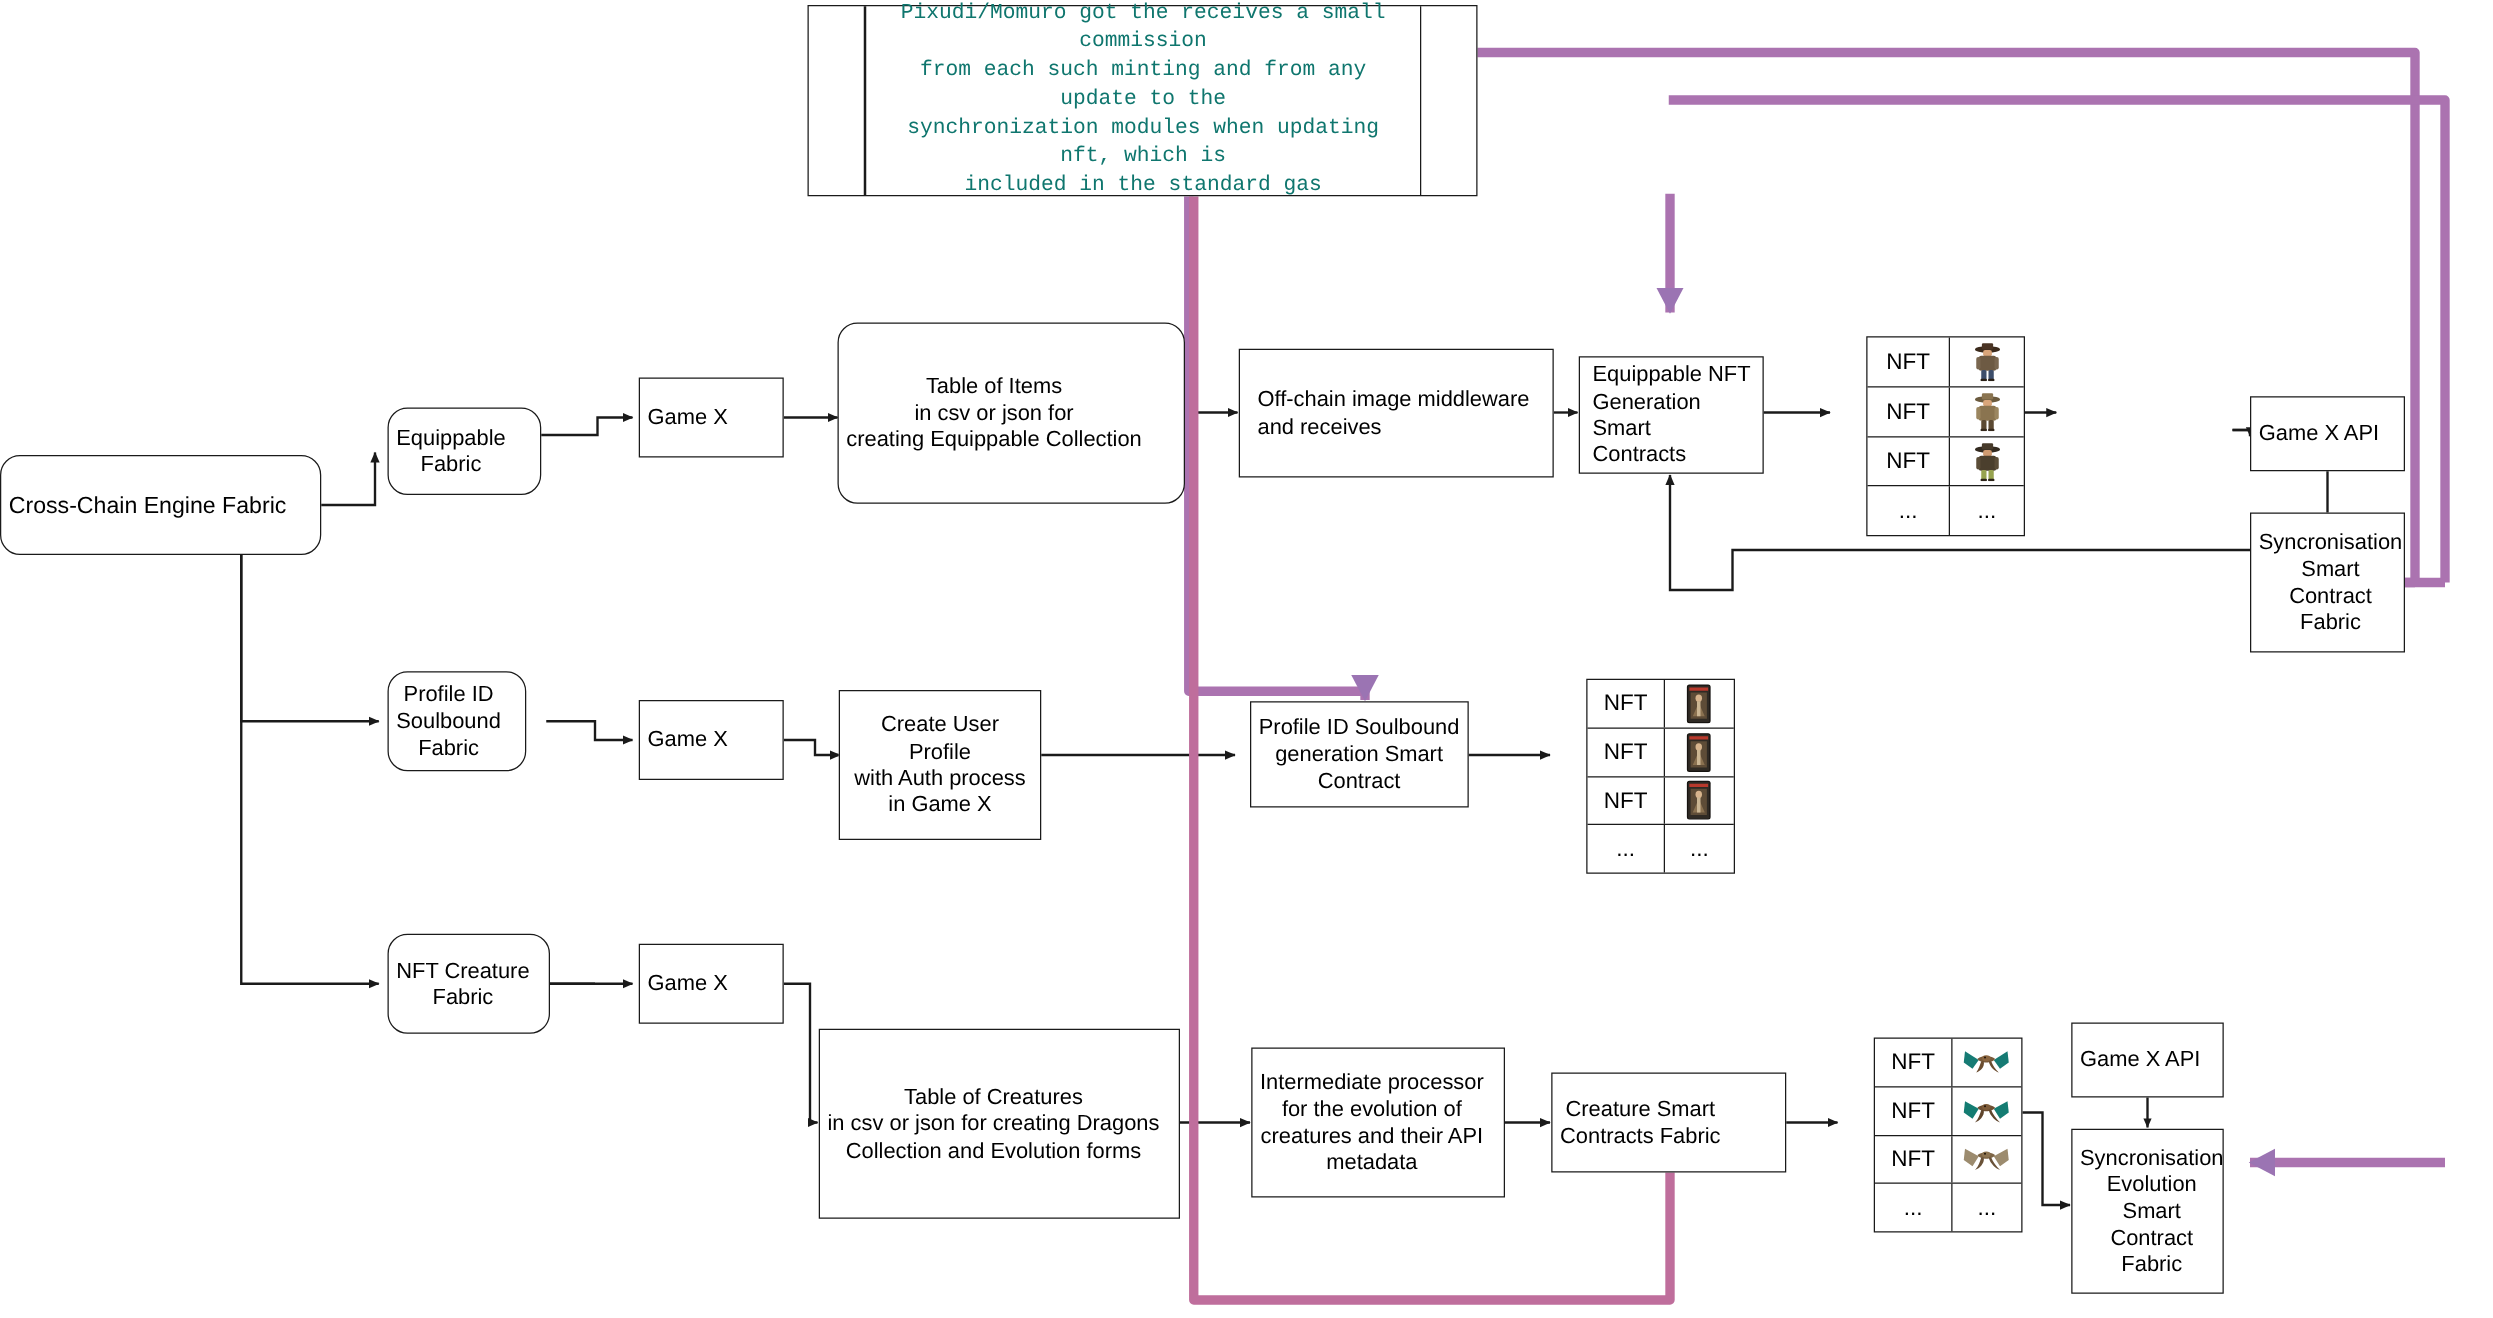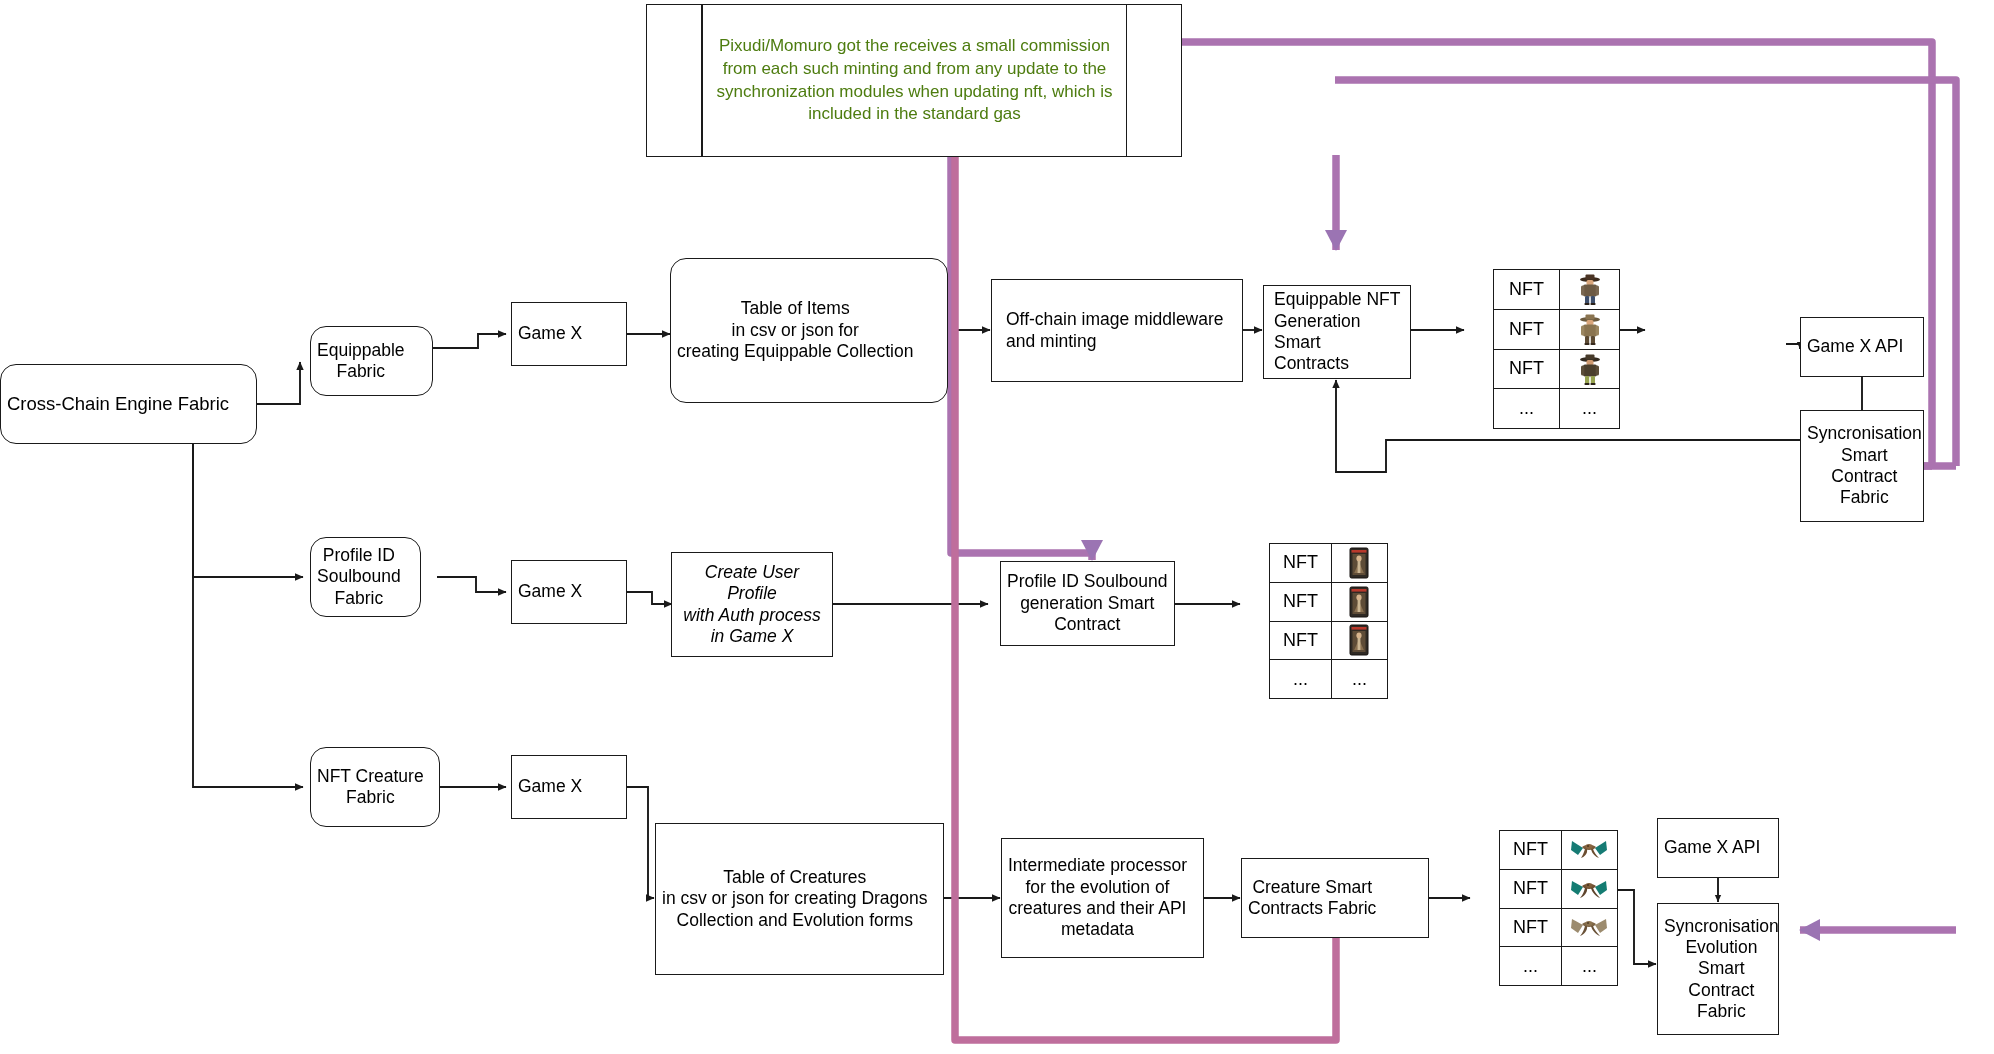--- a/index.html
+++ b/index.html
@@ -104,7 +104,8 @@
     line-height: 1.35;
     padding: 4px 8px;
     white-space: pre-line;
-    color: #4d7c0f;
+    color: #0f766e;
+    font-family: Liberation Mono, monospace;
   }
 </style>
 </head>

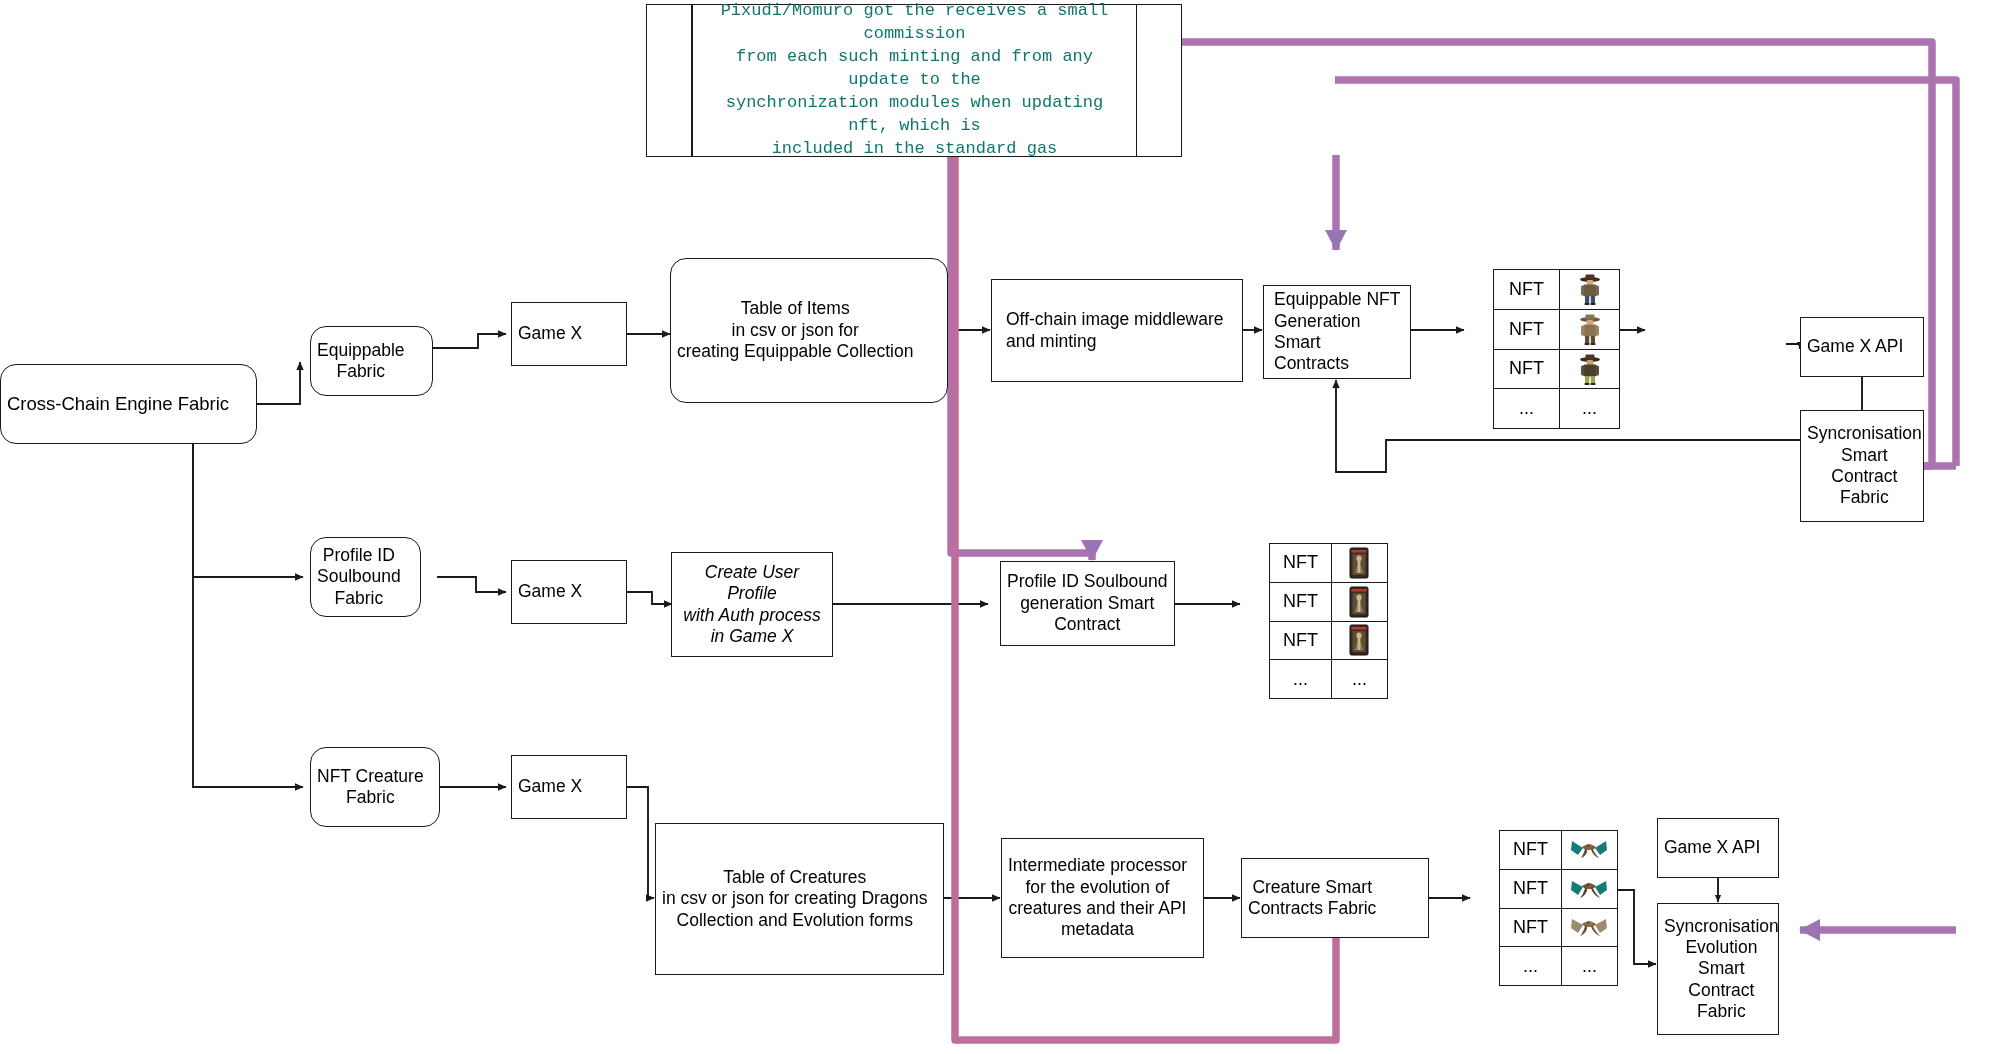--- a/index.html
+++ b/index.html
@@ -253,7 +253,7 @@
 
   <div class="node fs17" style="left:991px; top:279px; width:252px; height:103px; justify-content:flex-start; text-align:left; padding-left:14px;">
     <span>Off-chain image middleware
-and minting</span>
+and receives</span>
   </div>
 
   <div class="node fs17" style="left:1263px; top:285px; width:148px; height:94px; justify-content:flex-start; text-align:left; padding-left:10px;">

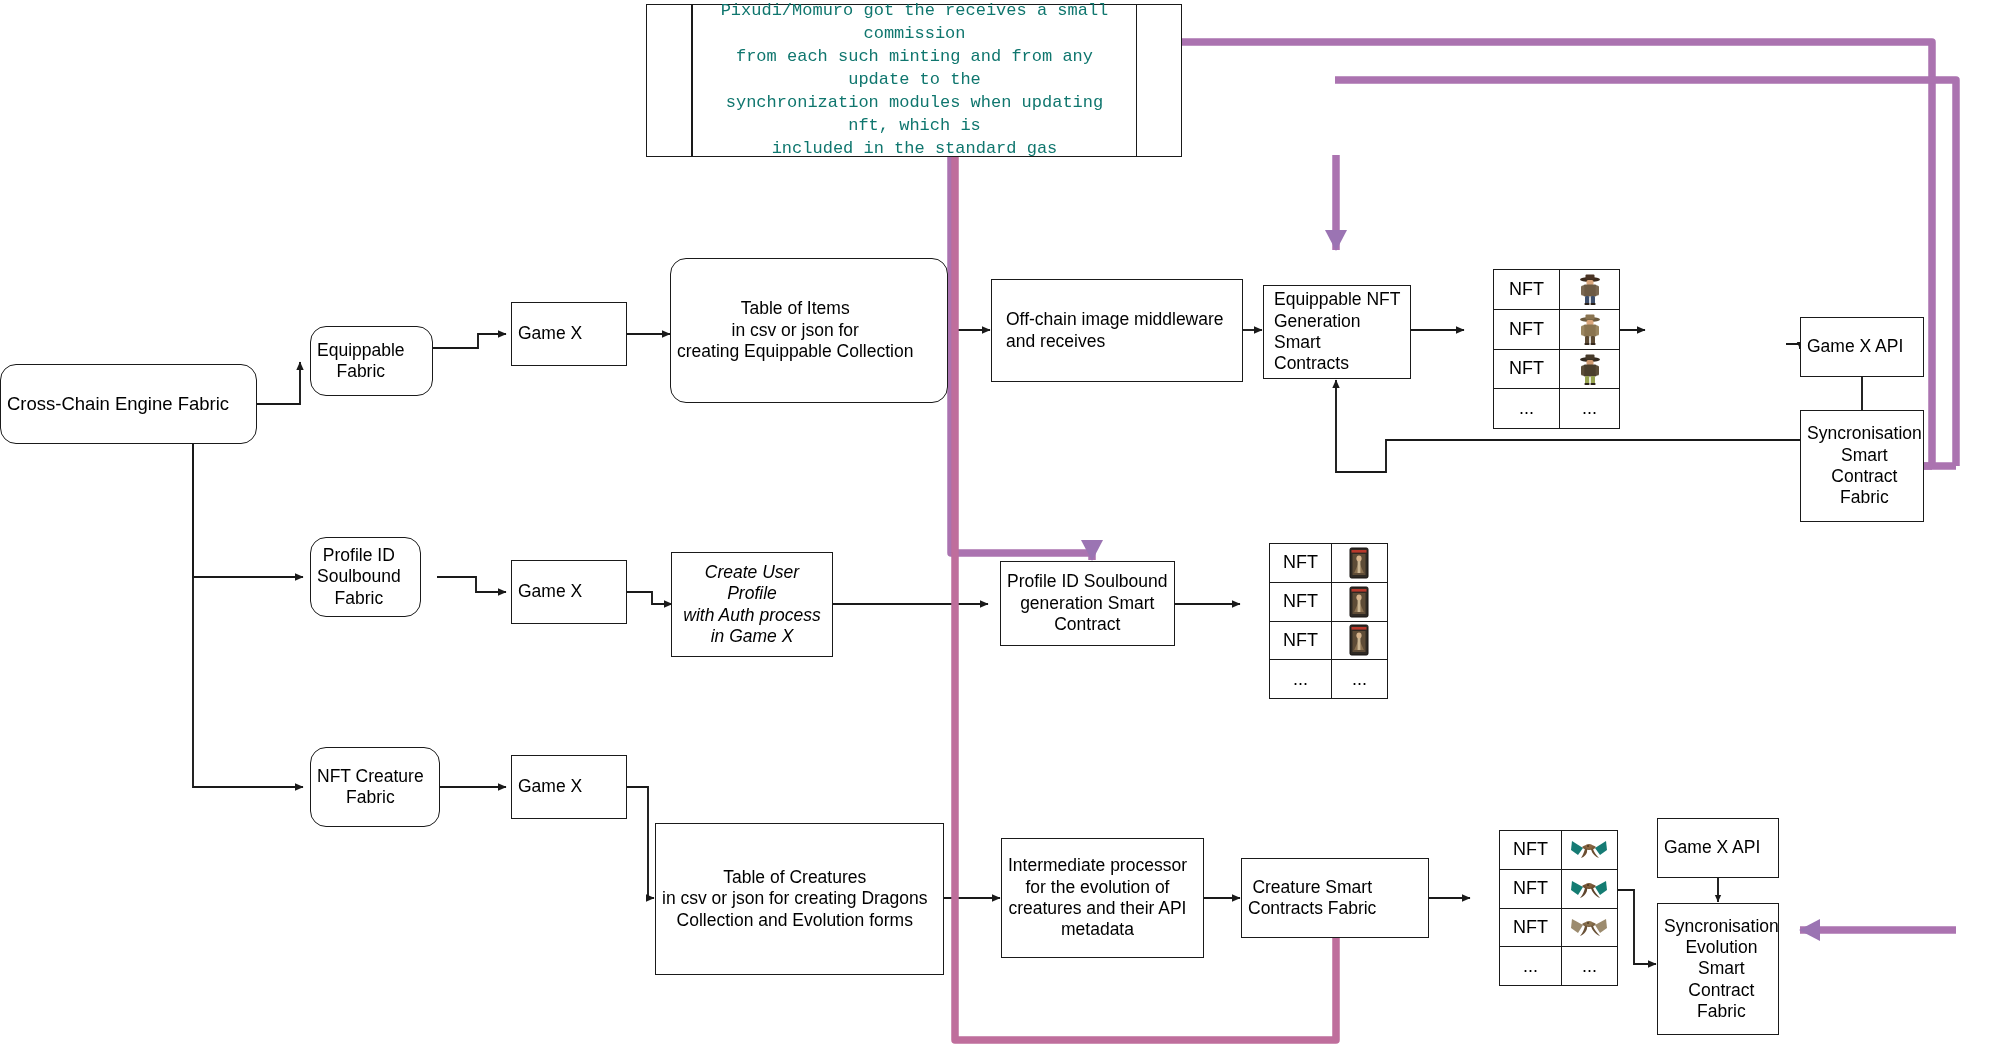--- a/index.html
+++ b/index.html
@@ -332,7 +332,7 @@
 Fabric</span>
   </div>
 
-  <div class="node fs17" style="left:671px; top:552px; width:162px; height:105px;font-style:italic;">
+  <div class="node fs17" style="left:671px; top:552px; width:162px; height:120px;">
     <span>Create User Profile
 with Auth process
 in Game X</span>

